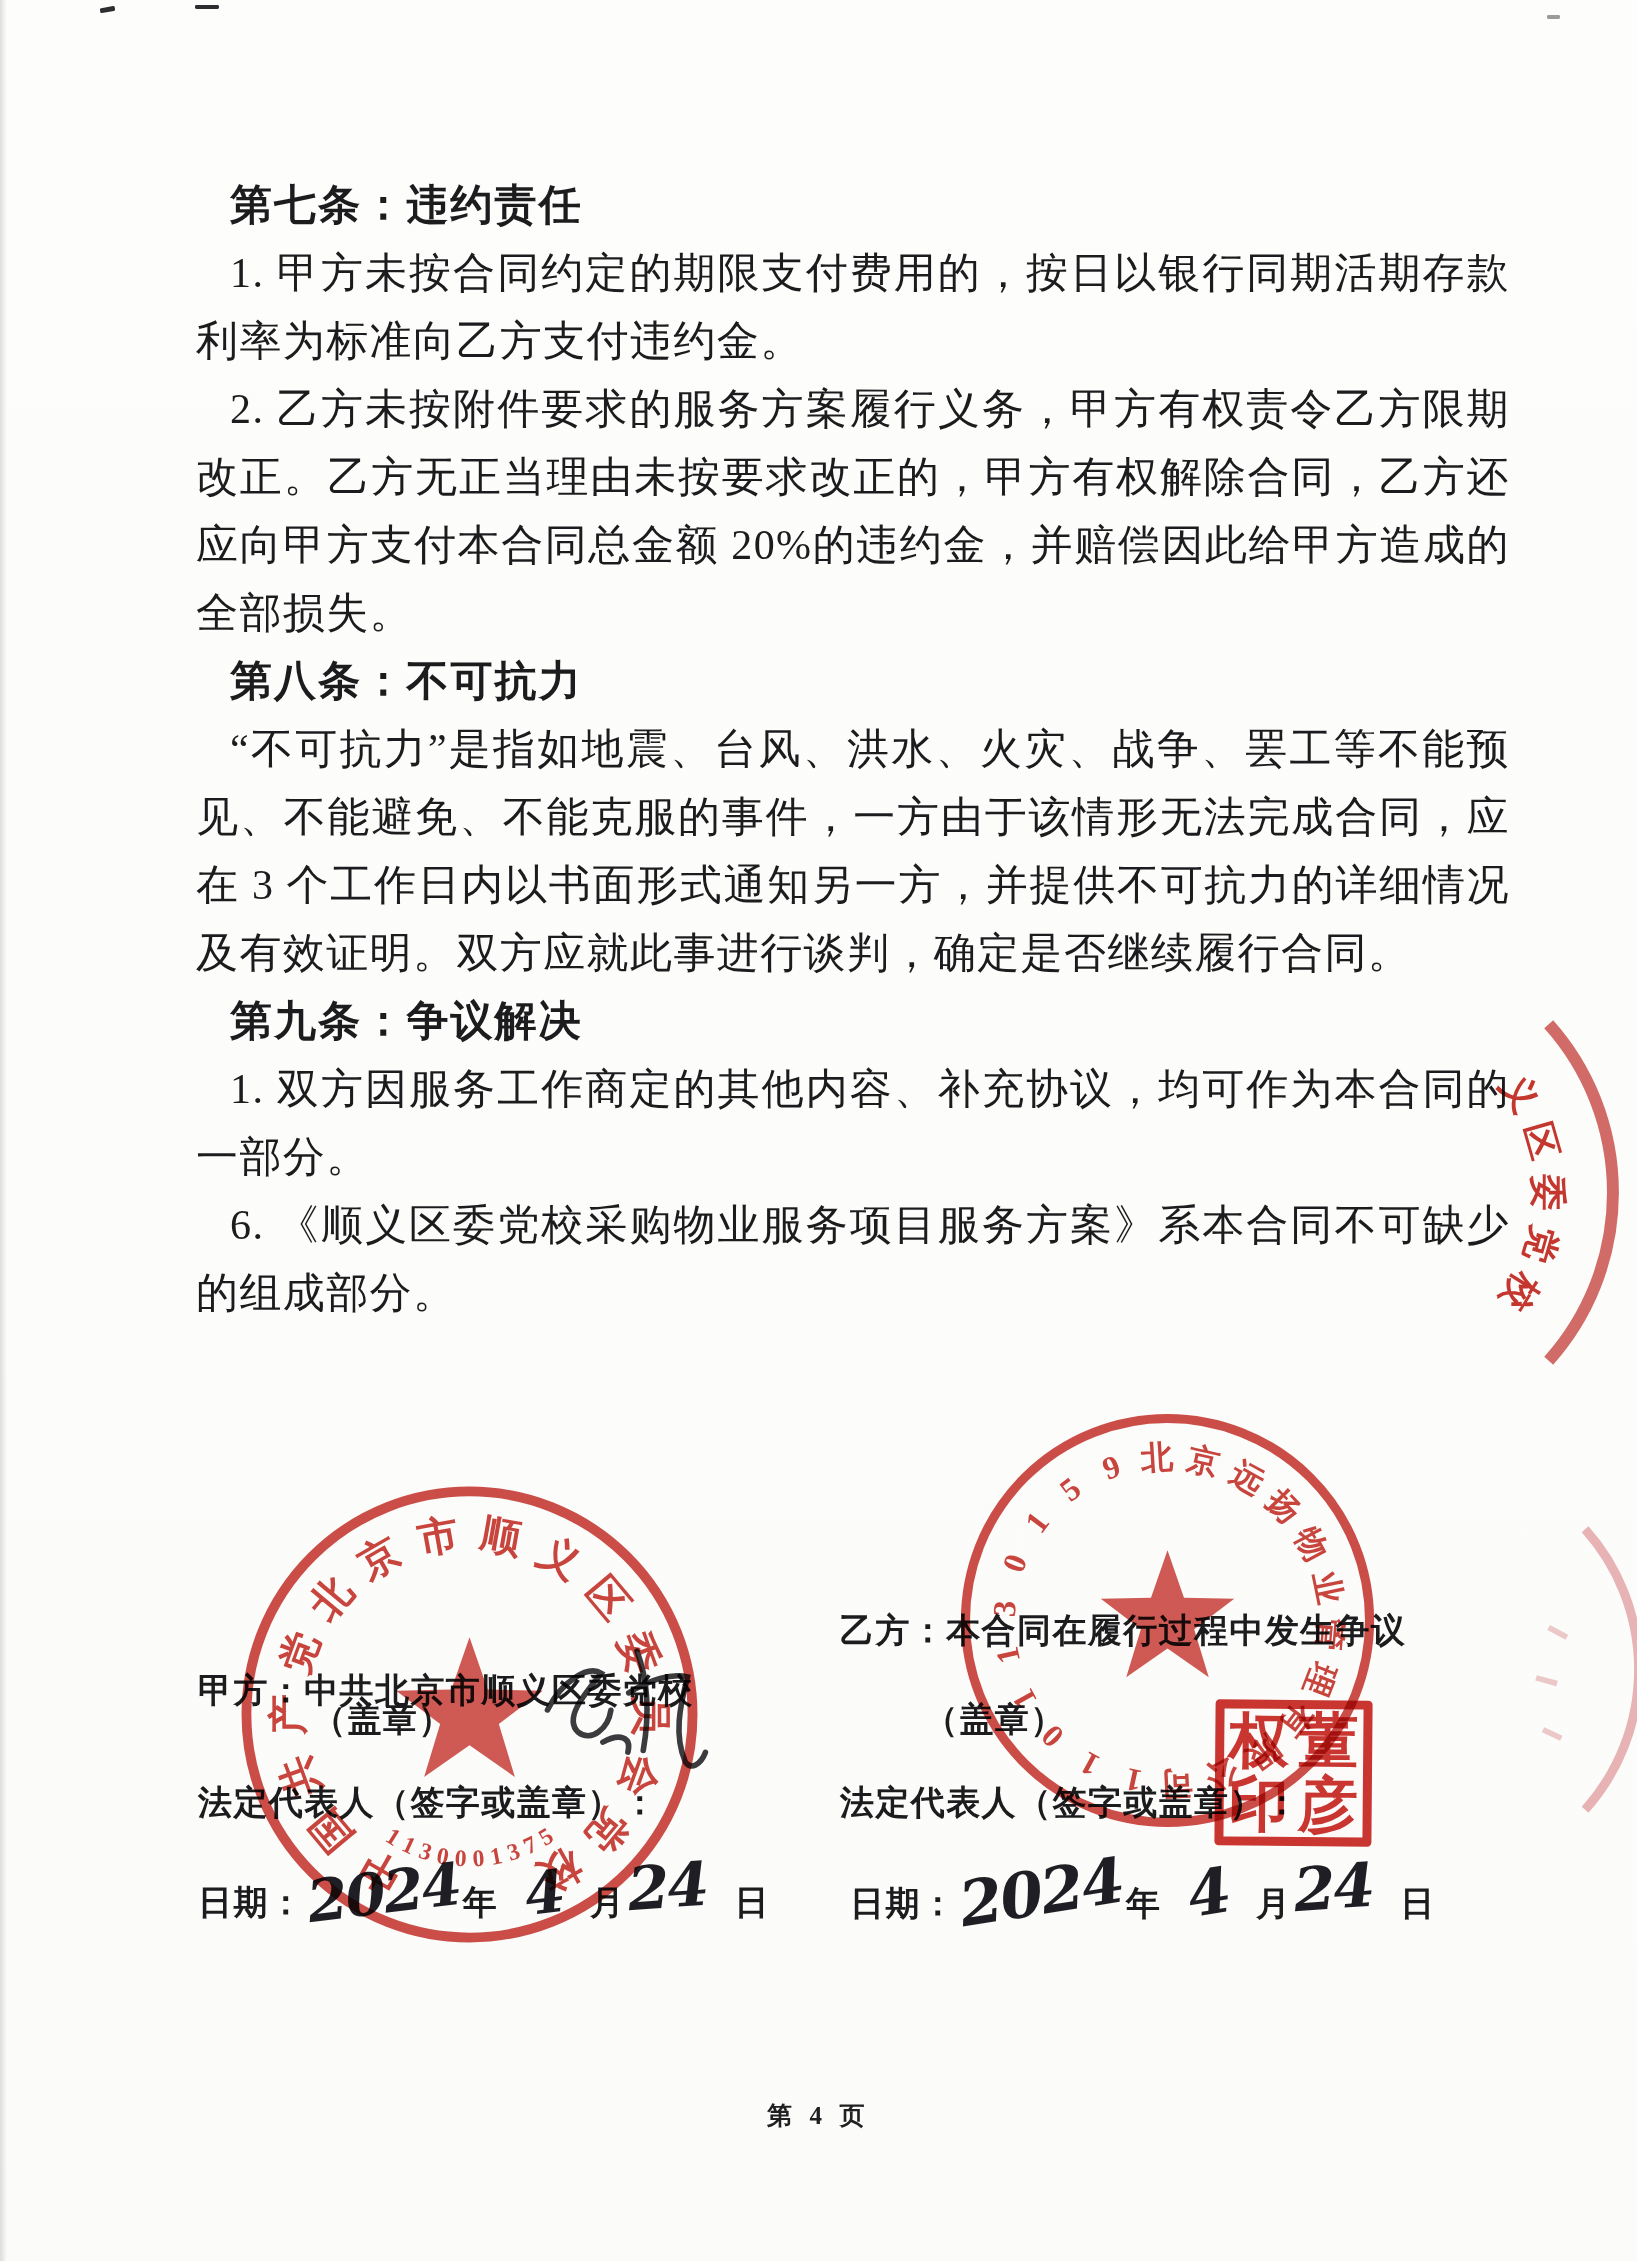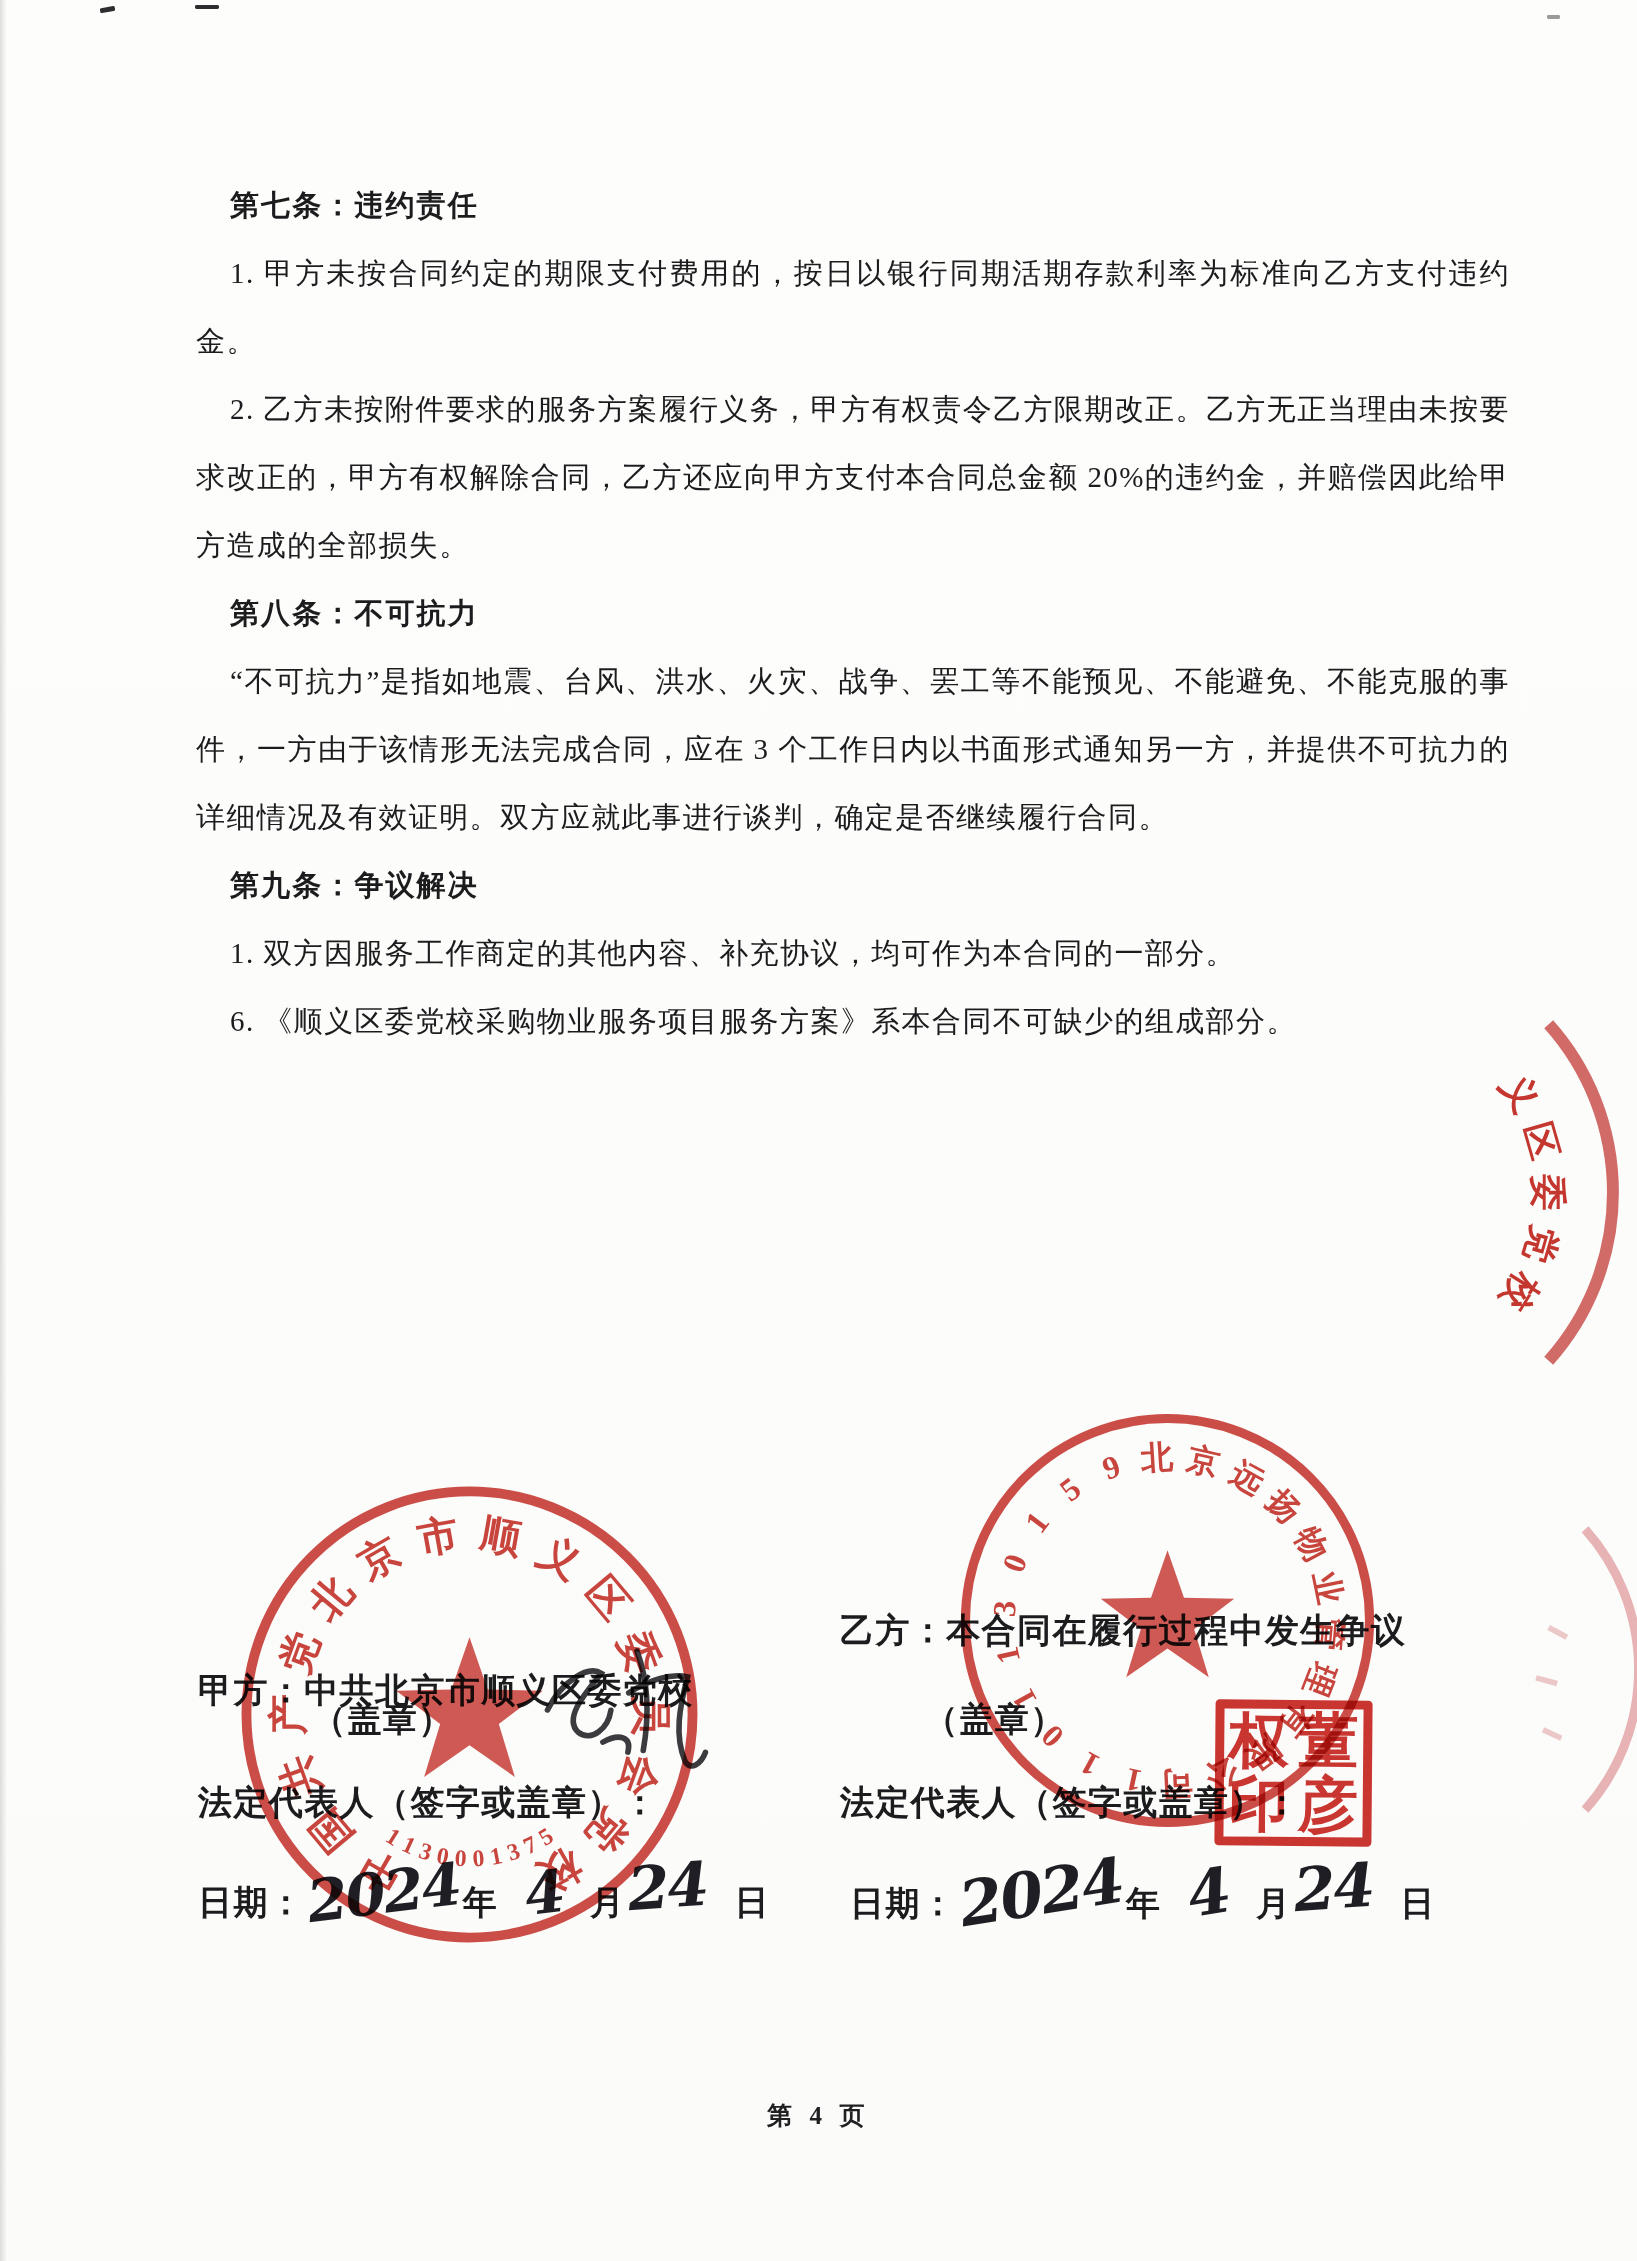--- a/index.html
+++ b/index.html
@@ -22,7 +22,7 @@
   
   .doc-body{
     position:absolute;left:196px;top:171px;width:1314px;
-    font-size:29px;line-height:68px;letter-spacing:1.4px;
+    font-size:42px;line-height:68px;letter-spacing:1.4px;
     text-align:justify;text-justify:inter-ideograph;
   }
   .doc-body p{margin:0;text-indent:34px;}

